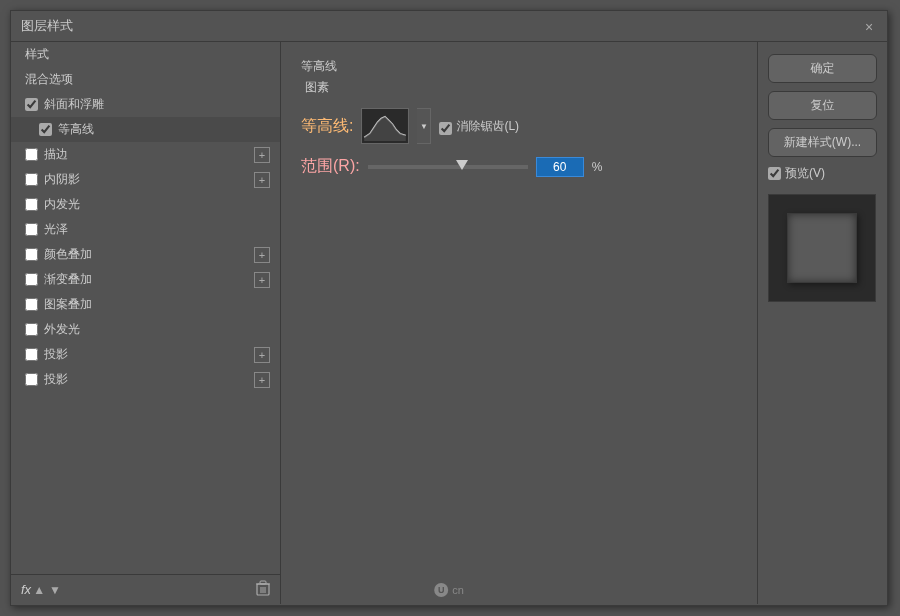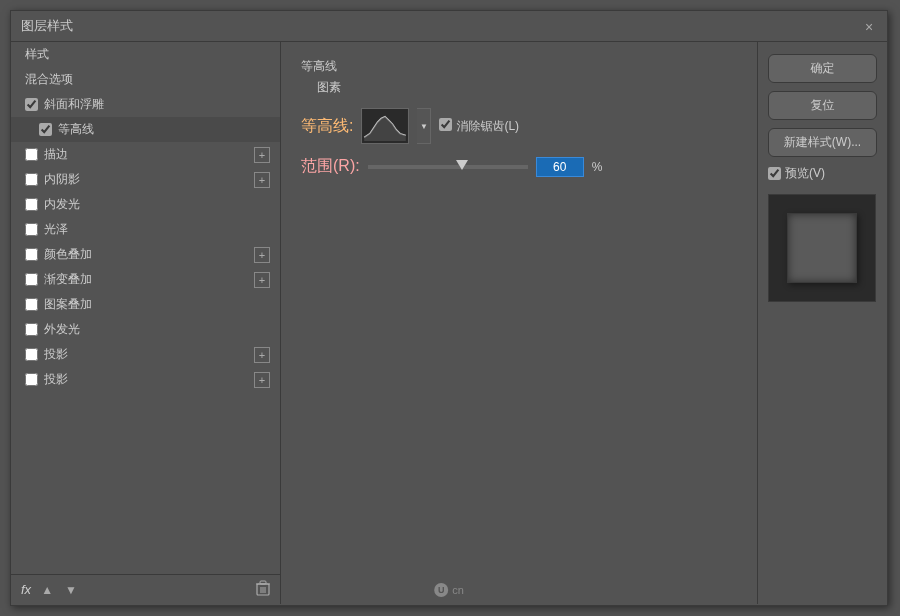--- a/index.html
+++ b/index.html
@@ -126,7 +126,7 @@
       font-size: 12px;
       color: #ccc;
       margin-bottom: 12px;
-      margin-left: 16px;
+      margin-left: 4px;
     }
     .form-row {
       display: flex;

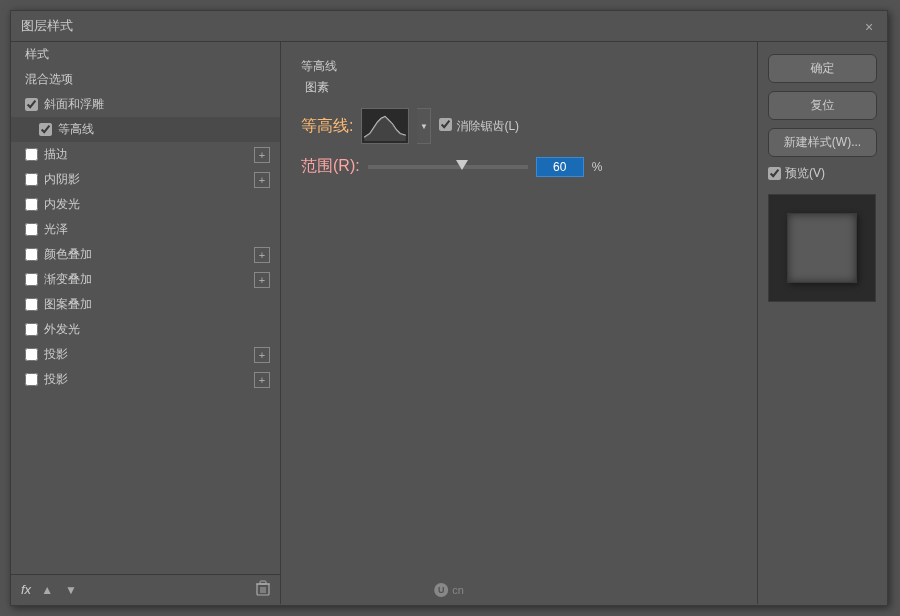--- a/index.html
+++ b/index.html
@@ -169,7 +169,7 @@
     }
     .checkbox-label {
       display: flex;
-      align-items: flex-start;
+      align-items: flex-end;
       gap: 4px;
       font-size: 12px;
       color: #ccc;

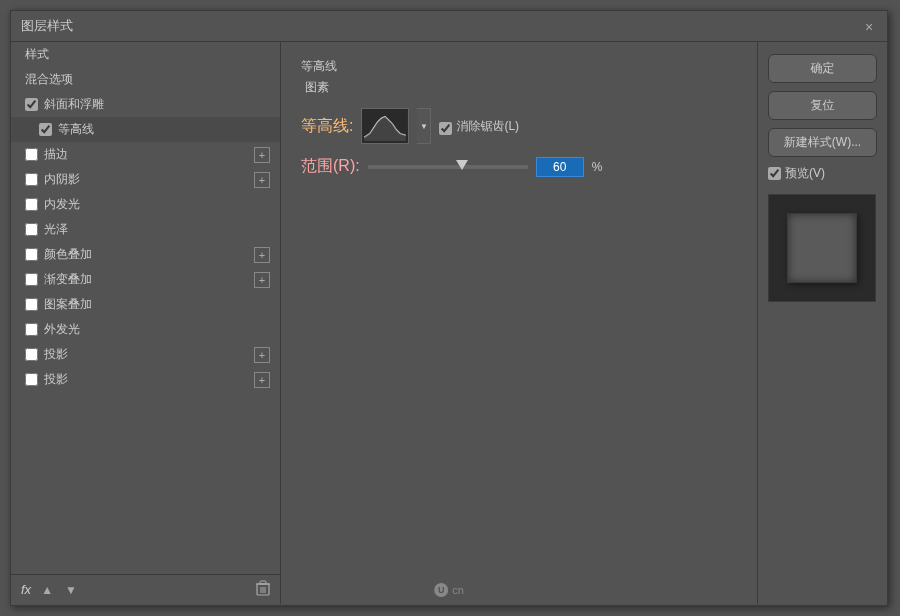--- a/index.html
+++ b/index.html
@@ -89,7 +89,6 @@
       padding: 5px 10px;
       display: flex;
       align-items: center;
-      gap: 8px;
       background: #535353;
     }
     .fx-btn {

